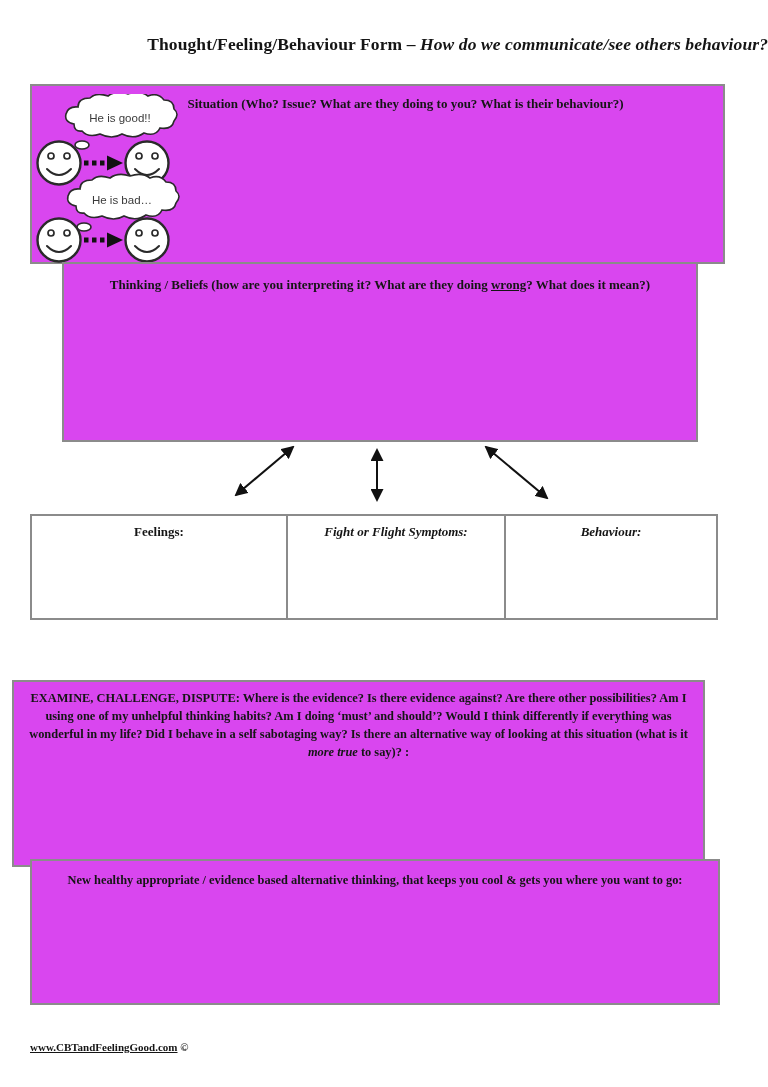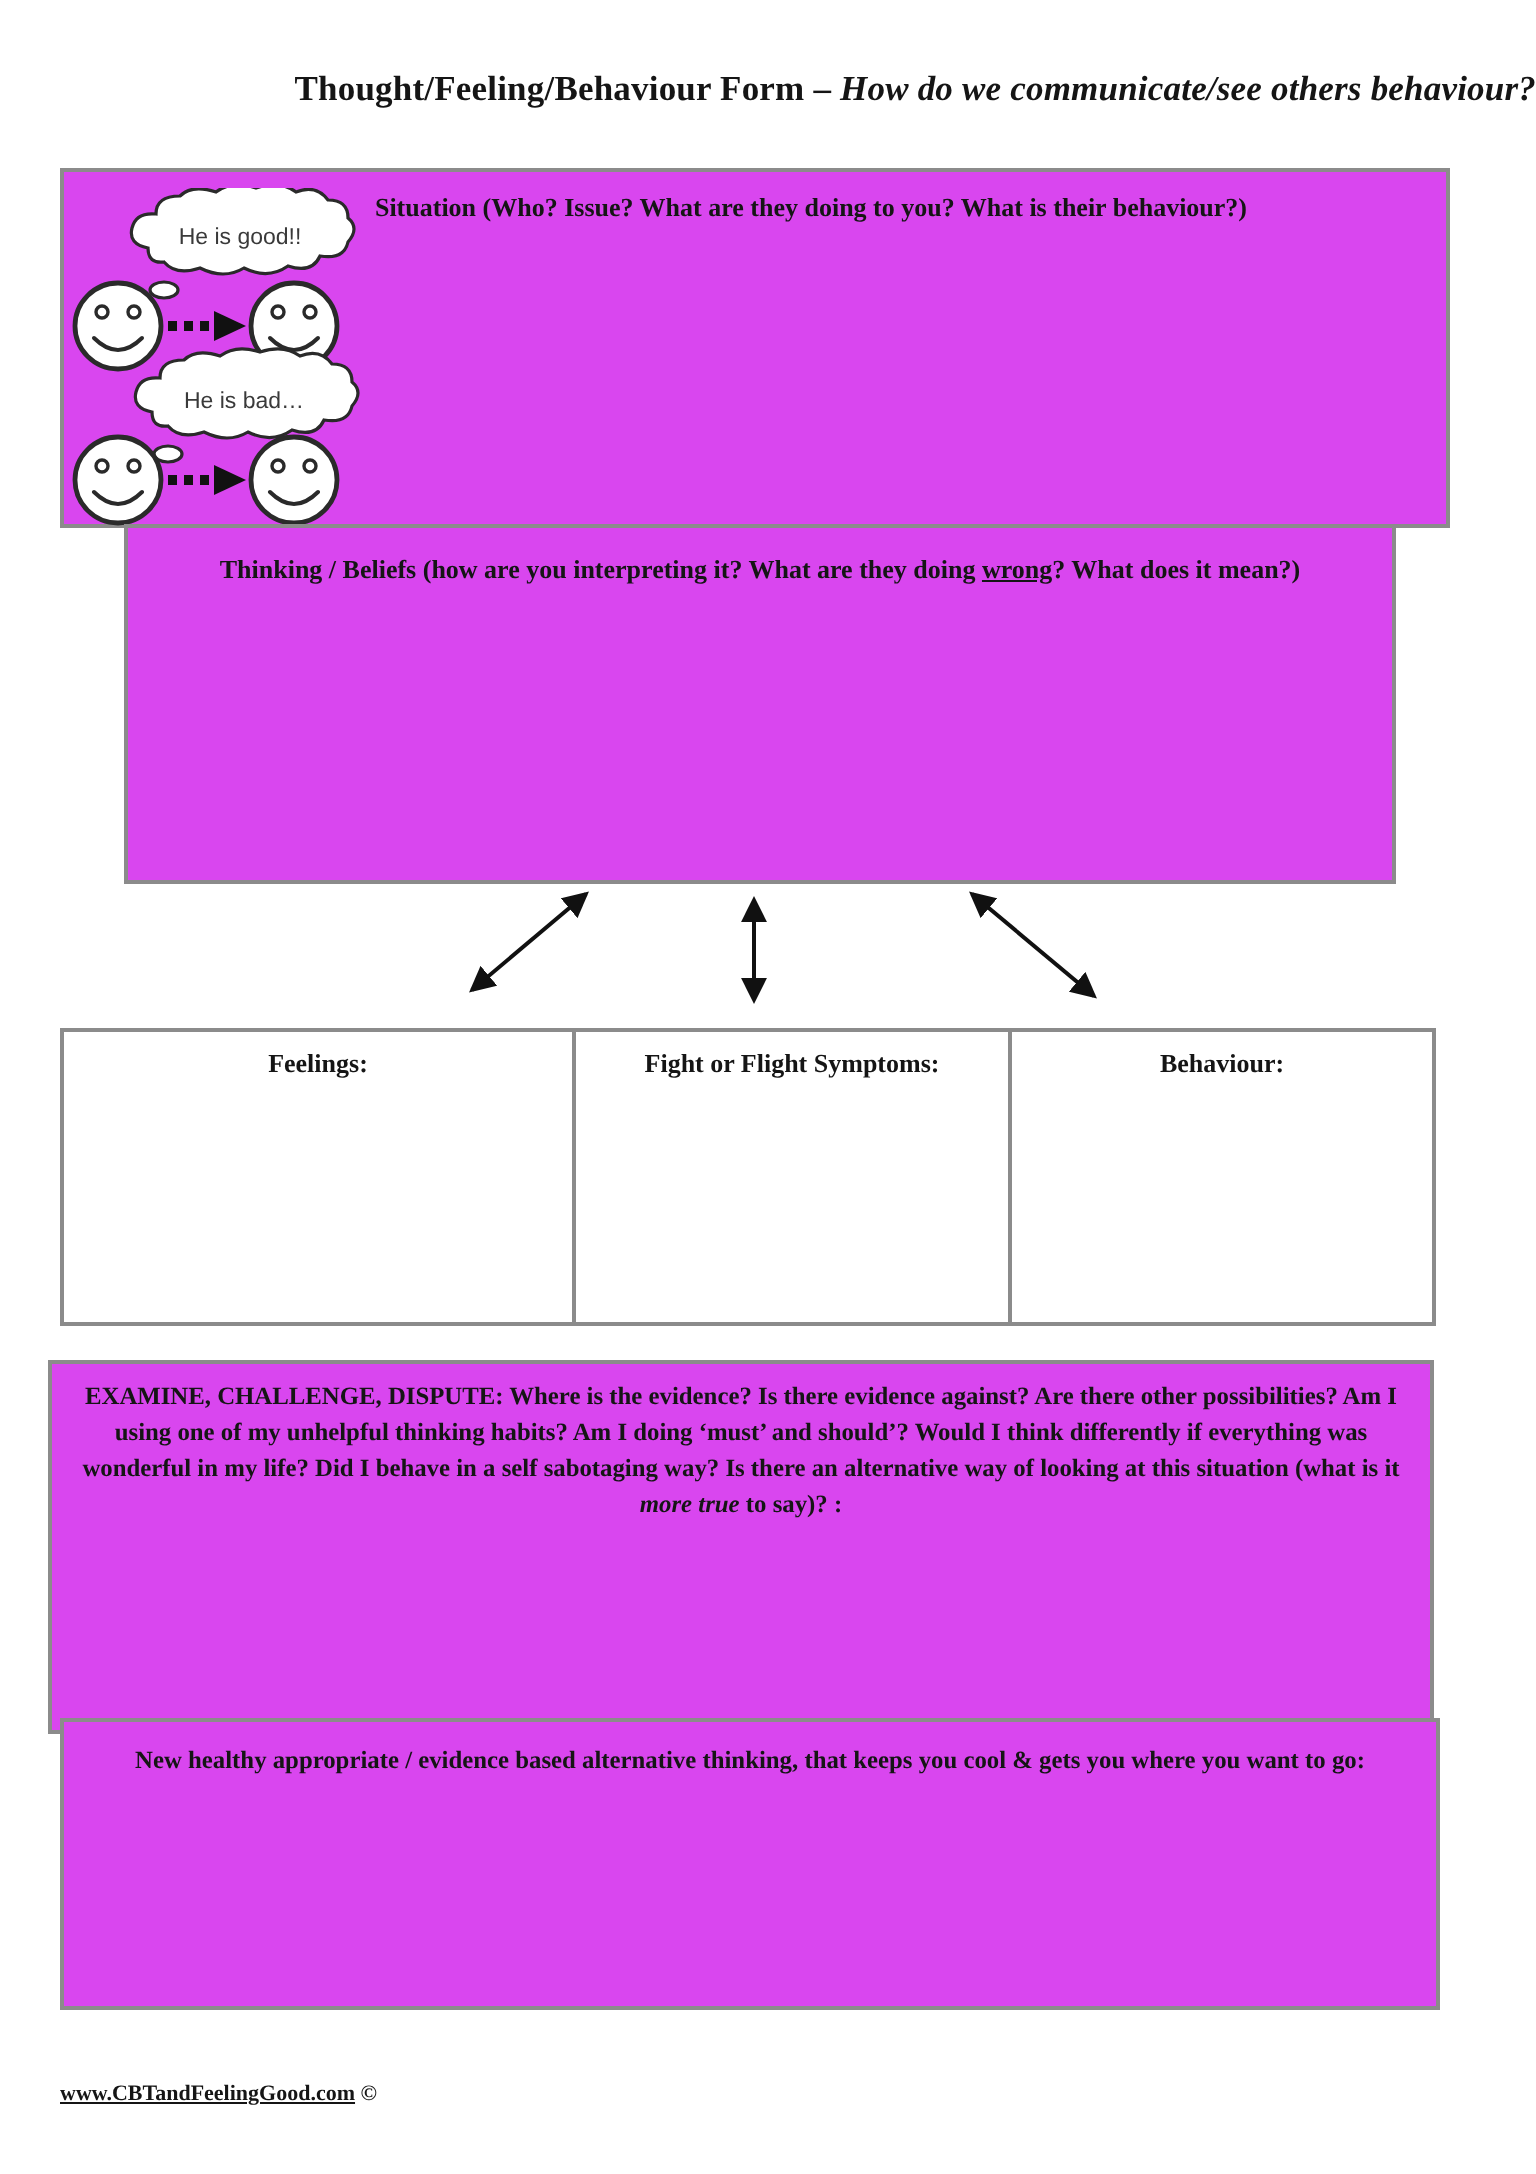--- a/index.html
+++ b/index.html
@@ -29,7 +29,7 @@
   .thinking-header .und { text-decoration: underline; }
   .arrows-wrap { position: absolute; left: 200px; top: 440px; width: 380px; height: 72px; }
   .triple-row {
-    position: absolute; left: 30px; top: 514px; width: 688px; height: 149px;
+    position: absolute; left: 30px; top: 514px; width: 688px; height: 106px;
     display: flex; border: 2px solid #8b8b8b; background: #fff;
   }
   .col { height: 100%; }

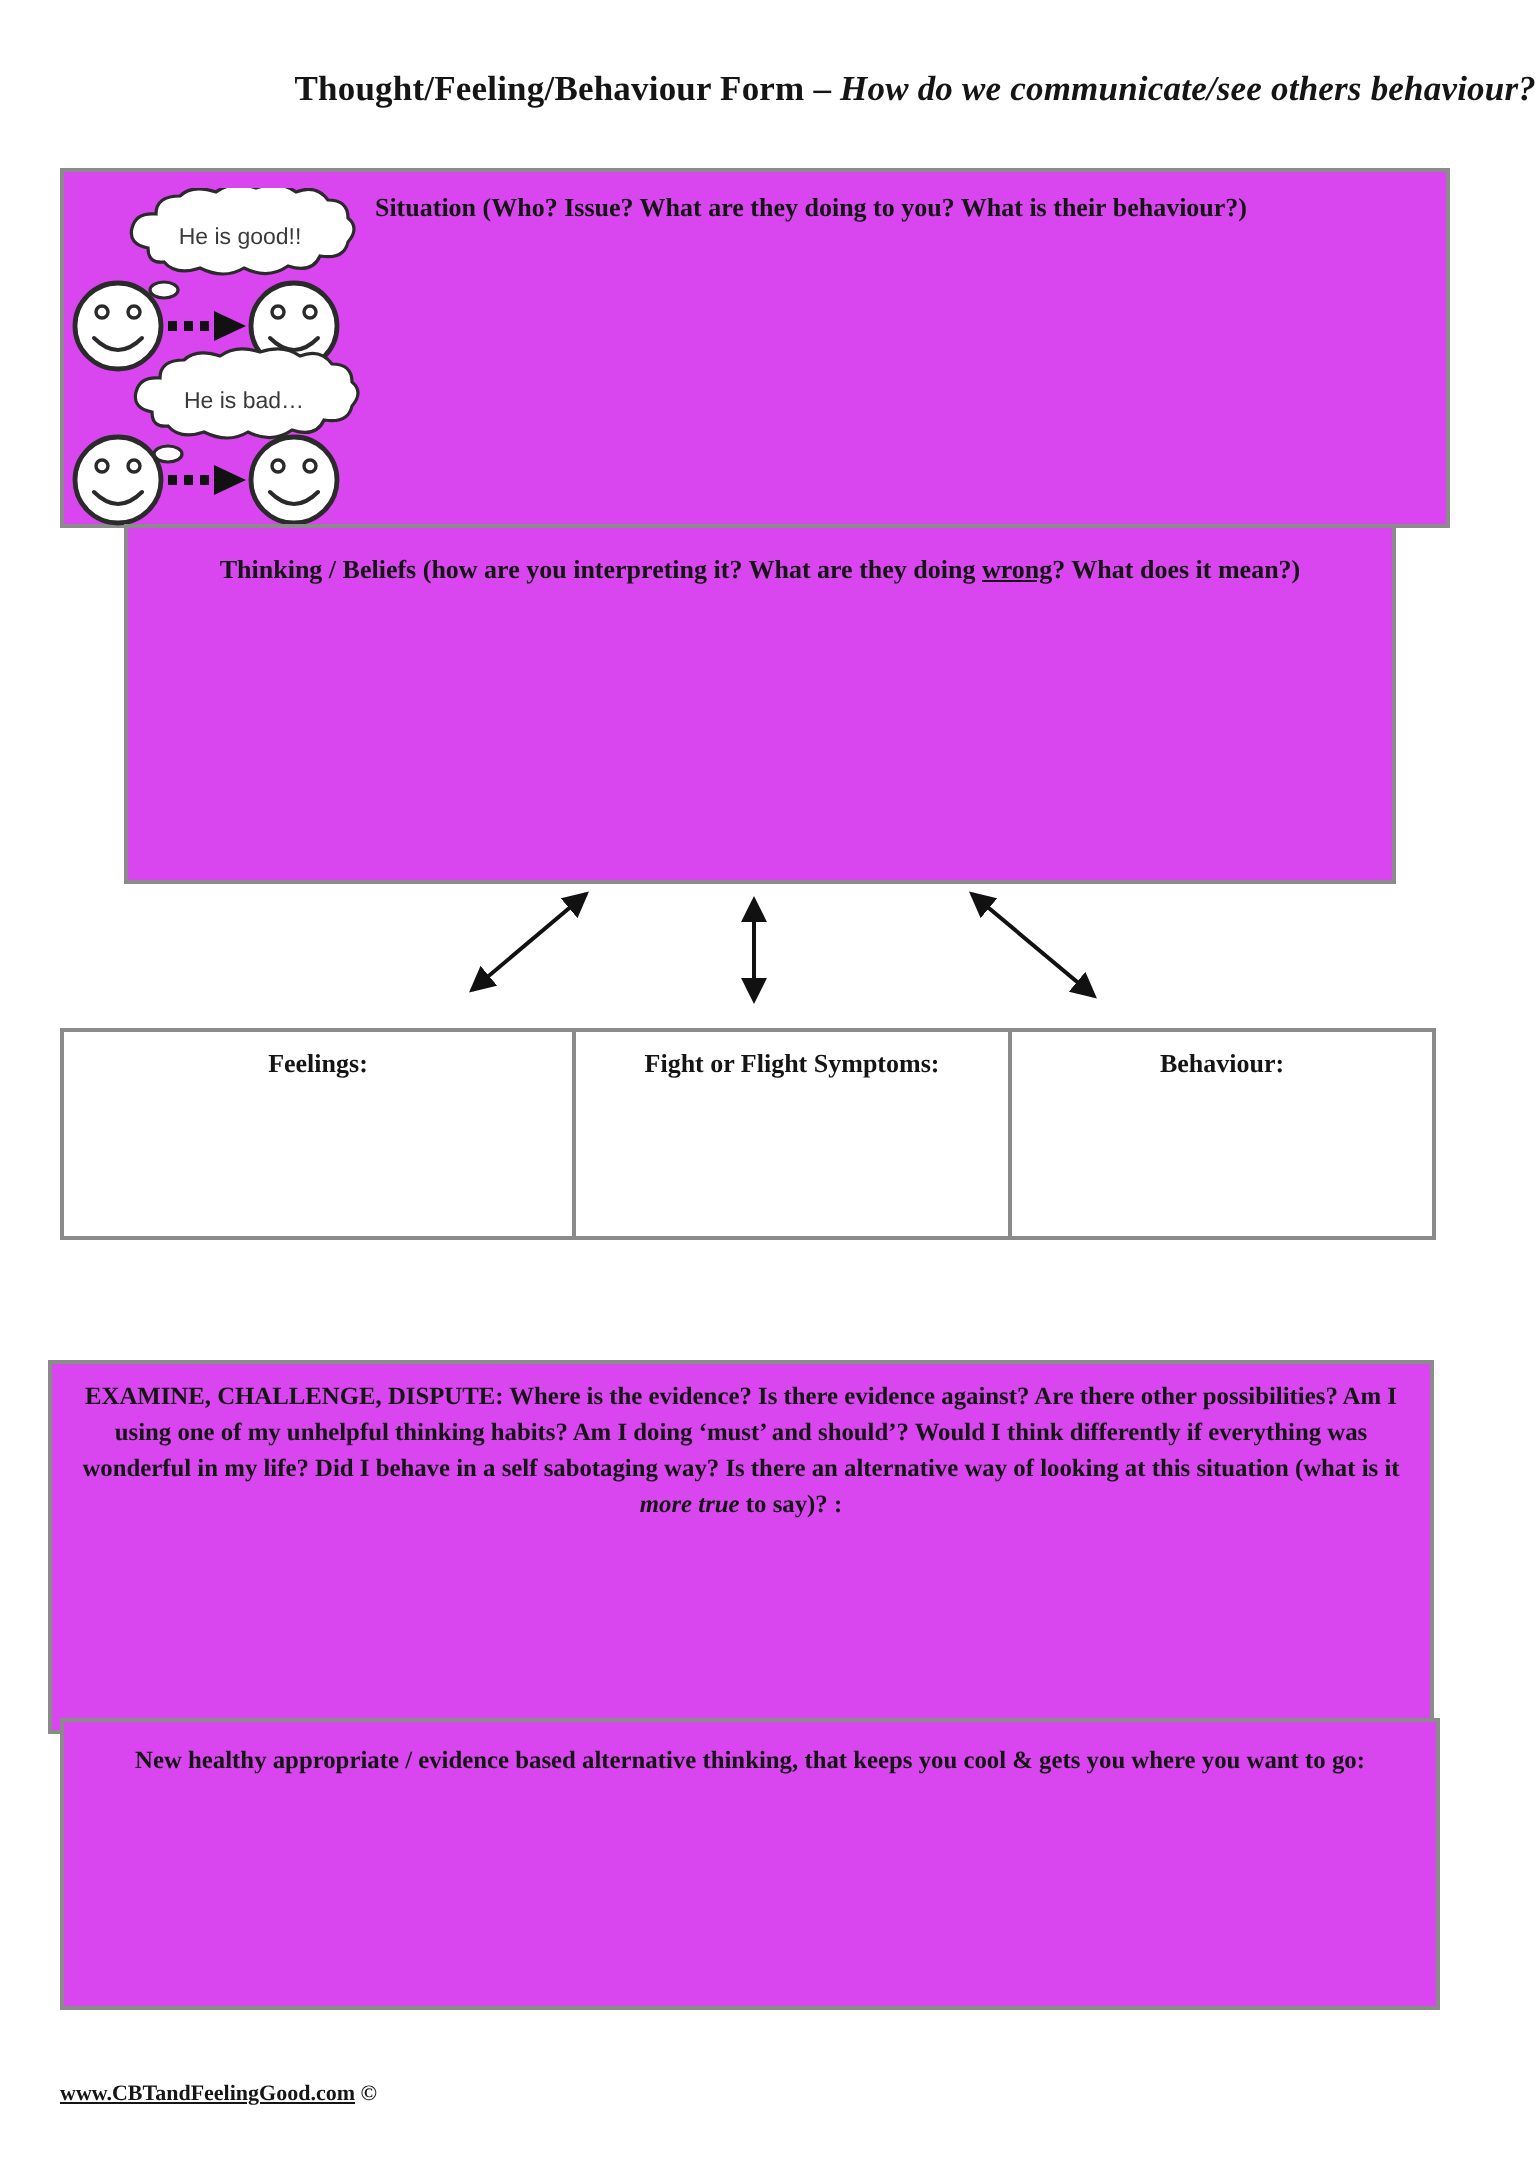--- a/index.html
+++ b/index.html
@@ -33,7 +33,7 @@
     display: flex; border: 2px solid #8b8b8b; background: #fff;
   }
   .col { height: 100%; }
-  .col + .col { border-left: 2px solid #8b8b8b; }
+  .col + .col { border-left: 2px solid #8b8b8b; font-style: italic; }
   .col-1 { width: 254px; }
   .col-2 { width: 218px; }
   .col-3 { flex: 1; }

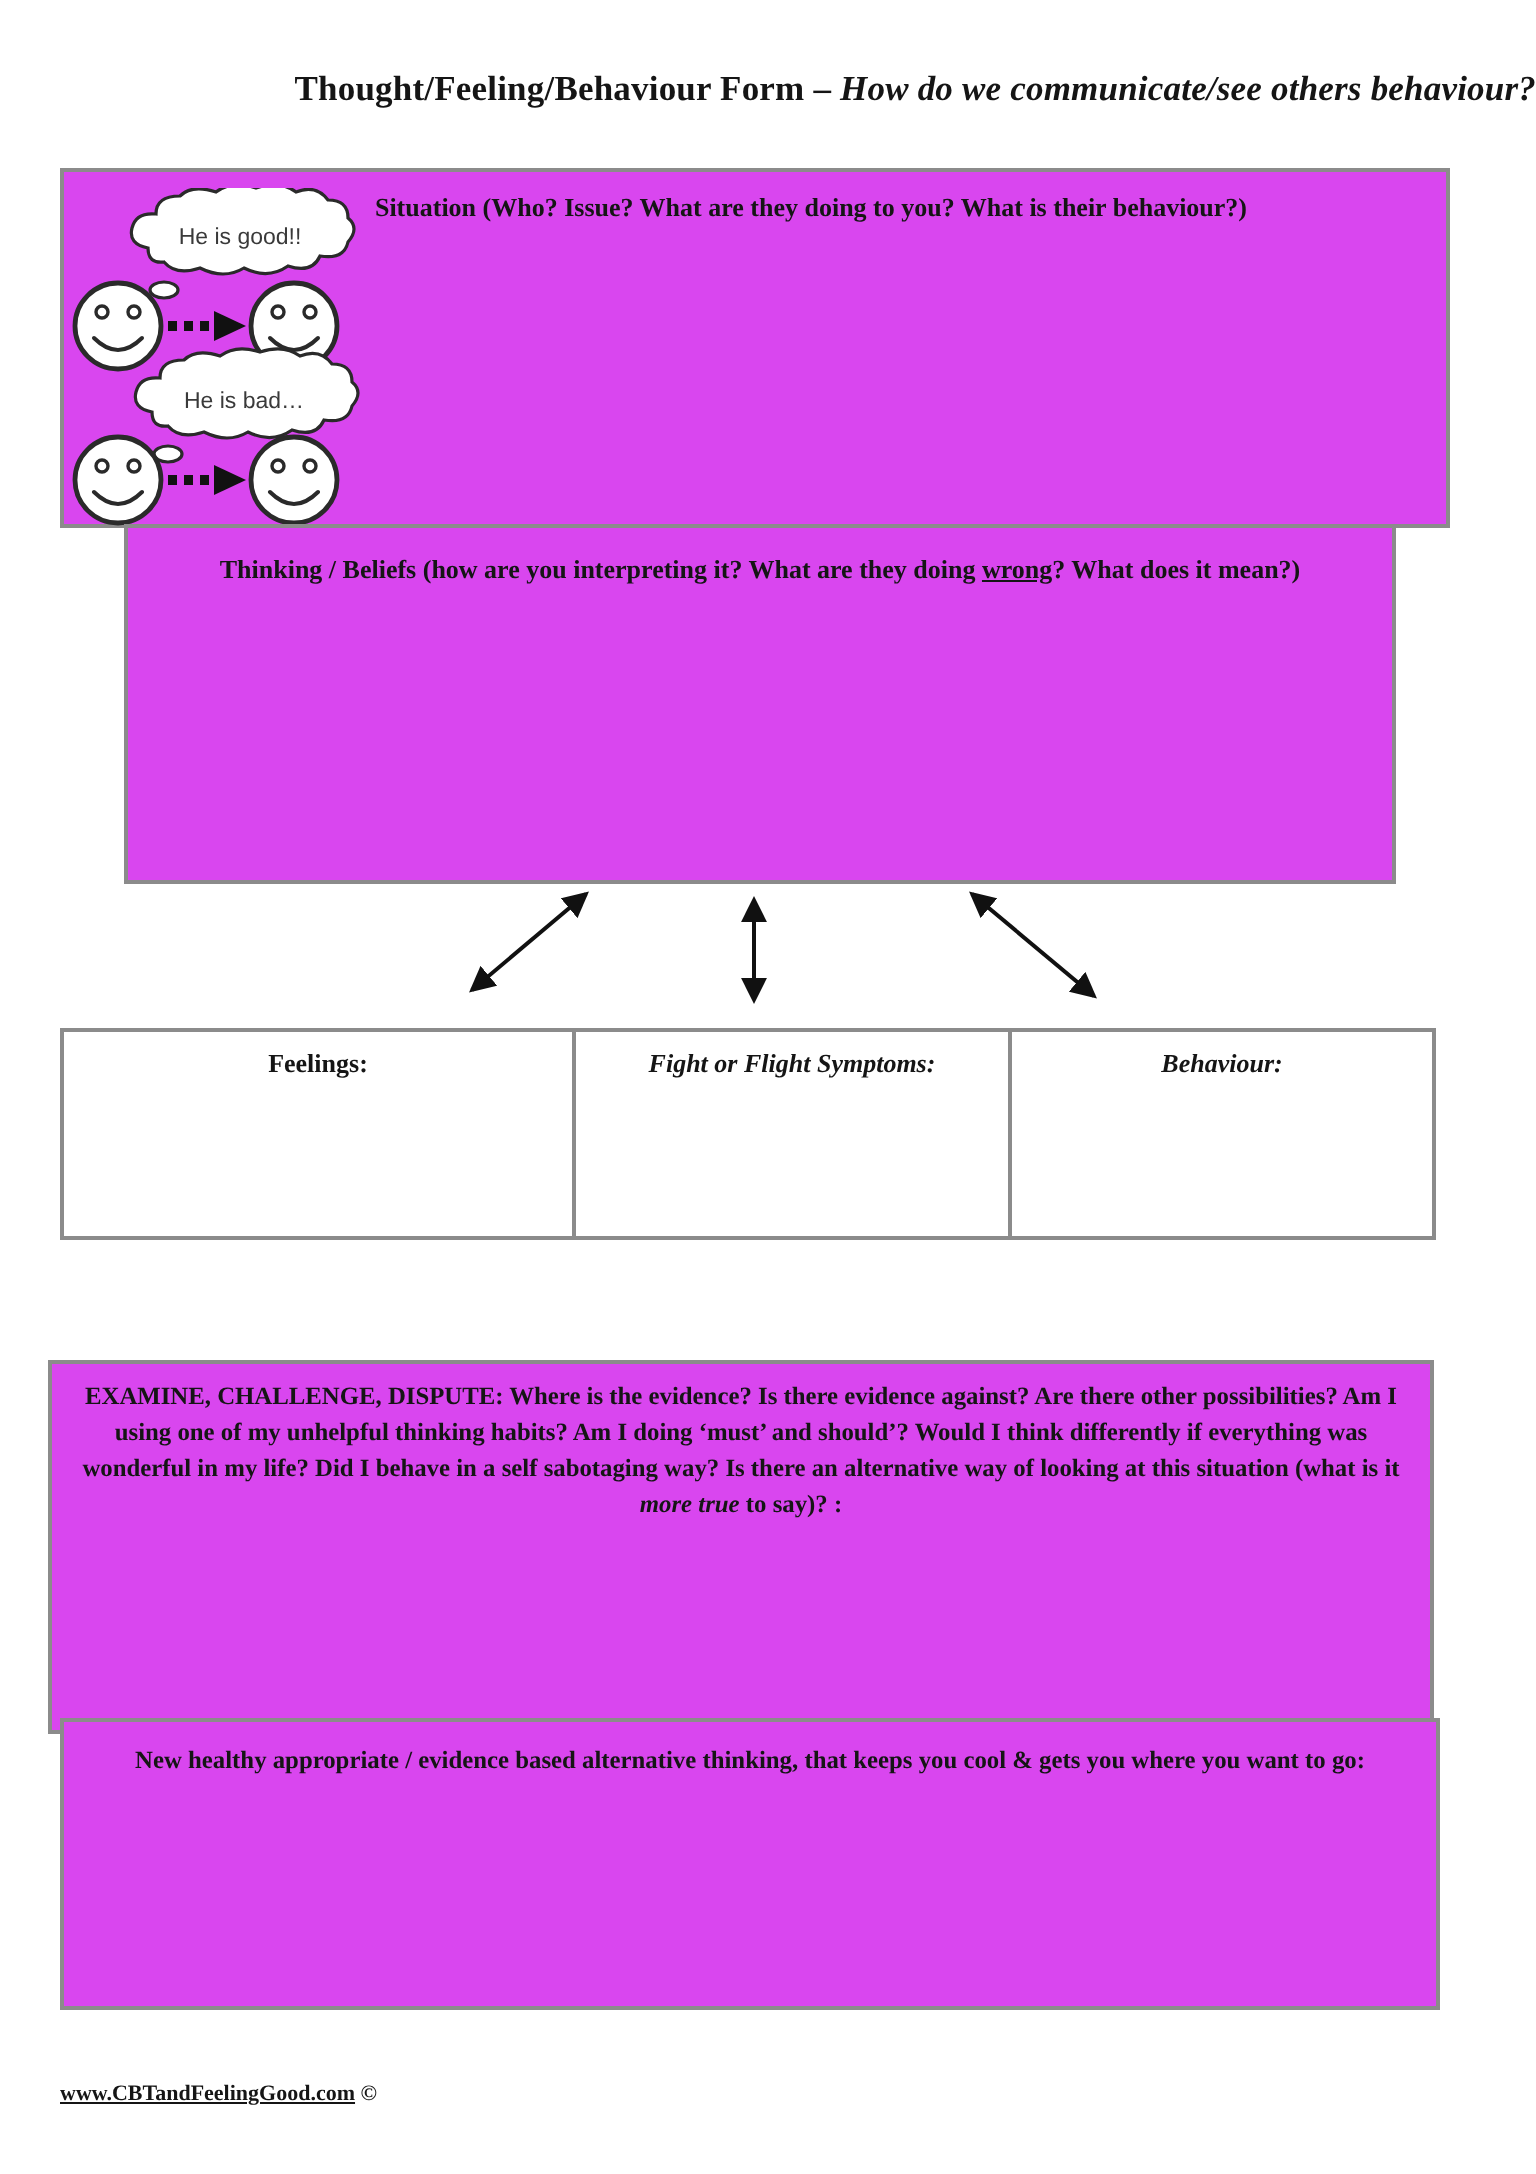--- a/index.html
+++ b/index.html
@@ -38,7 +38,7 @@
   .col-2 { width: 218px; }
   .col-3 { flex: 1; }
   .col .box-header { padding-top: 8px; }
-  .examine-box { left: 24px; top: 680px; width: 693px; height: 187px; }
+  .examine-box { left: 12px; top: 680px; width: 693px; height: 187px; }
   .examine-text {
     font-weight: bold; font-size: 12.4px; line-height: 18px;
     text-align: center; padding: 7px 9px 0 9px;

